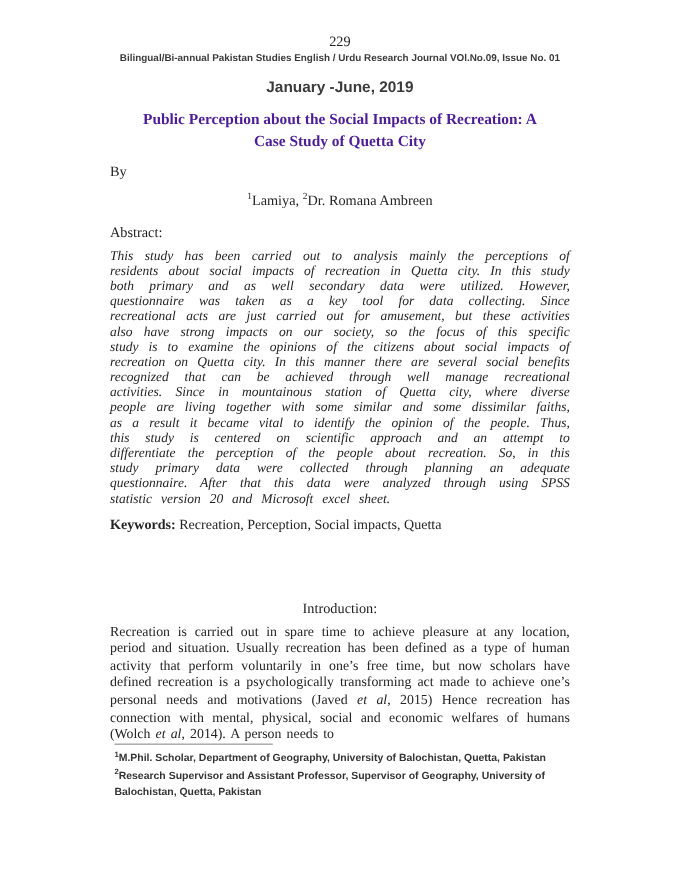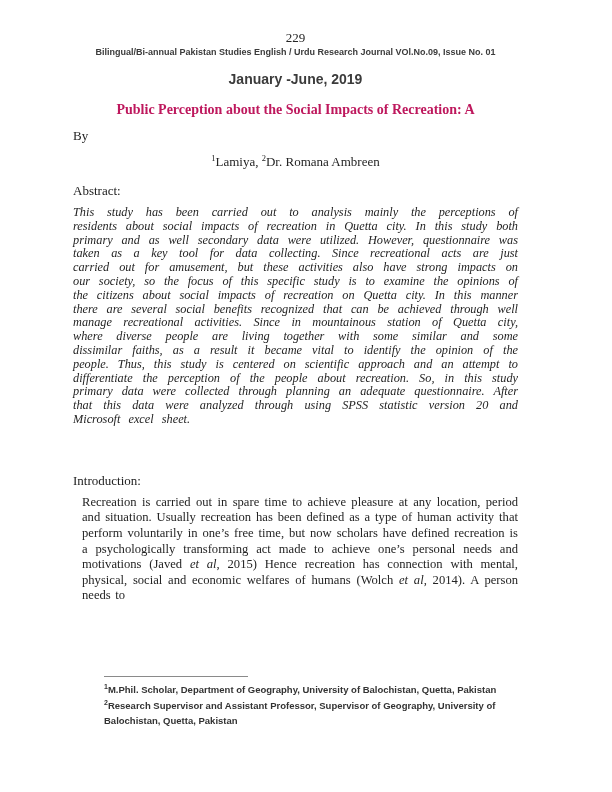--- a/index.html
+++ b/index.html
@@ -8,7 +8,7 @@
     width:612px; height:792px;
     background:#ffffff;
     box-sizing:border-box;
-    padding:30px 94px 0 73px;
+    padding:30px 94px 0 100px;
     font-family:"Liberation Serif", serif;
     color:#242424;
     overflow:hidden;

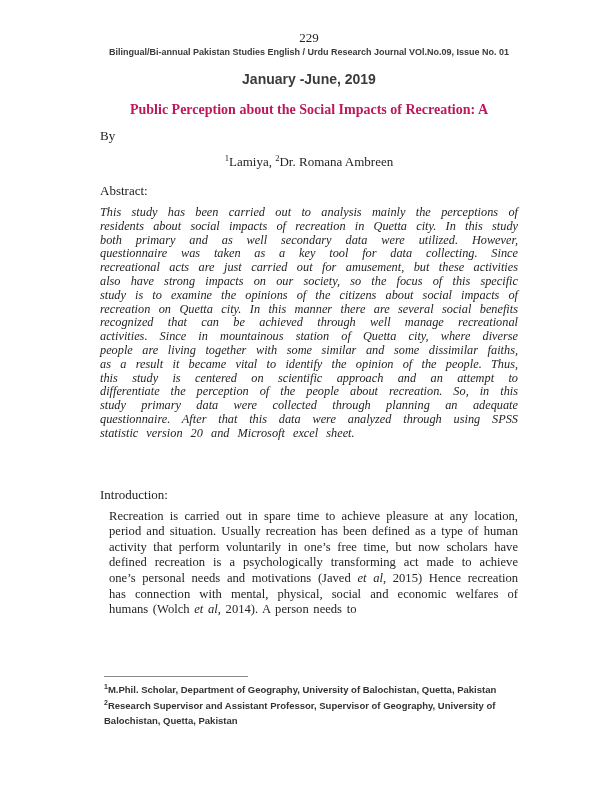--- a/index.html
+++ b/index.html
@@ -43,7 +43,7 @@
     font-weight:700;
     line-height:20px;
     text-align:center;
-    color:#be185d;
+    color:#4c1d95;
   }
   .title .tline { display:block; }
   .by {

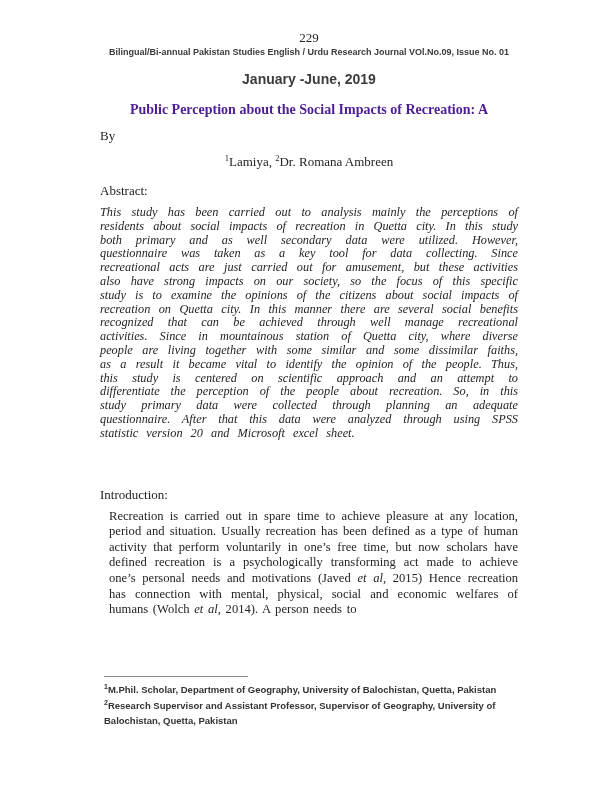--- a/index.html
+++ b/index.html
@@ -123,6 +123,7 @@
 
   <h1 class="title">
     <span class="tline">Public Perception about the Social Impacts of Recreation: A</span>
+    <span class="tline">Case Study of Quetta City</span>
   </h1>
 
   <div class="by">By</div>

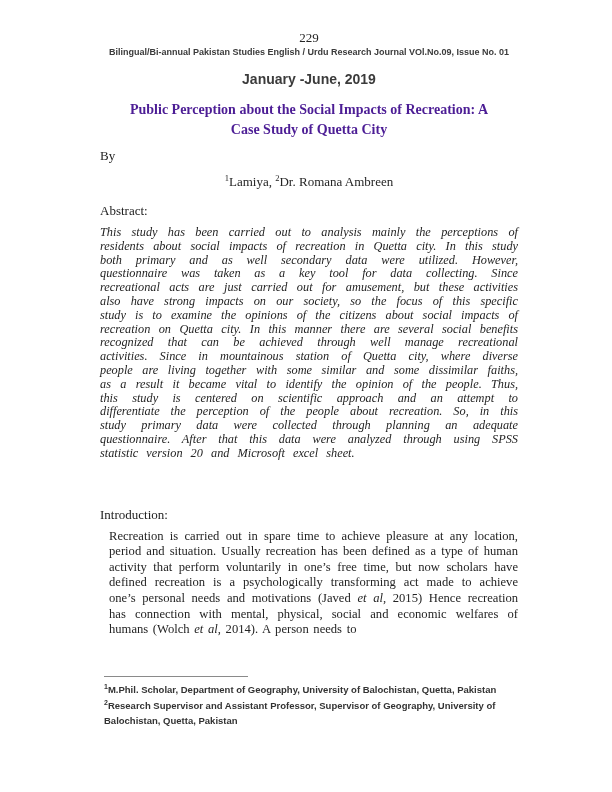--- a/index.html
+++ b/index.html
@@ -134,6 +134,7 @@
 
   <p class="abstract">This study has been carried out to analysis mainly the perceptions of residents about social impacts of recreation in Quetta city. In this study both primary and as well secondary data were utilized. However, questionnaire was taken as a key tool for data collecting. Since recreational acts are just carried out for amusement, but these activities also have strong impacts on our society, so the focus of this specific study is to examine the opinions of the citizens about social impacts of recreation on Quetta city. In this manner there are several social benefits recognized that can be achieved through well manage recreational activities. Since in mountainous station of Quetta city, where diverse people are living together with some similar and some dissimilar faiths, as a result it became vital to identify the opinion of the people. Thus, this study is centered on scientific approach and an attempt to differentiate the perception of the people about recreation. So, in this study primary data were collected through planning an adequate questionnaire. After that this data were analyzed through using SPSS statistic version 20 and Microsoft excel sheet.</p>
 
+  <p class="keywords"><b>Keywords:</b><span> Recreation, Perception, Social impacts, Quetta</span></p>
 
   <h2 class="sechead intro-head">Introduction:</h2>
 

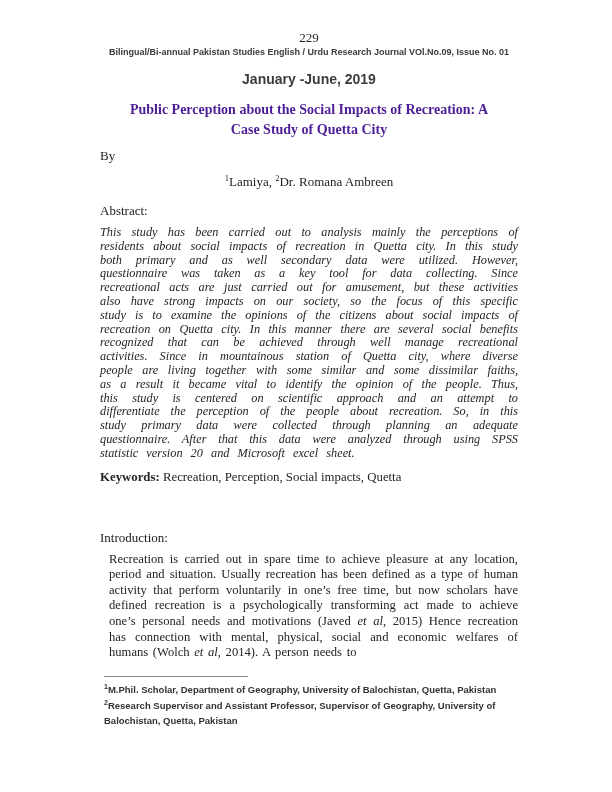--- a/index.html
+++ b/index.html
@@ -84,7 +84,7 @@
     line-height:14px;
   }
   .keywords b { font-weight:700; }
-  .intro-head { margin-top:46px; }
+  .intro-head { margin-top:61px;text-align:center; }
   .intro {
     margin:7px 0 0 9px;
     font-size:12.6px;

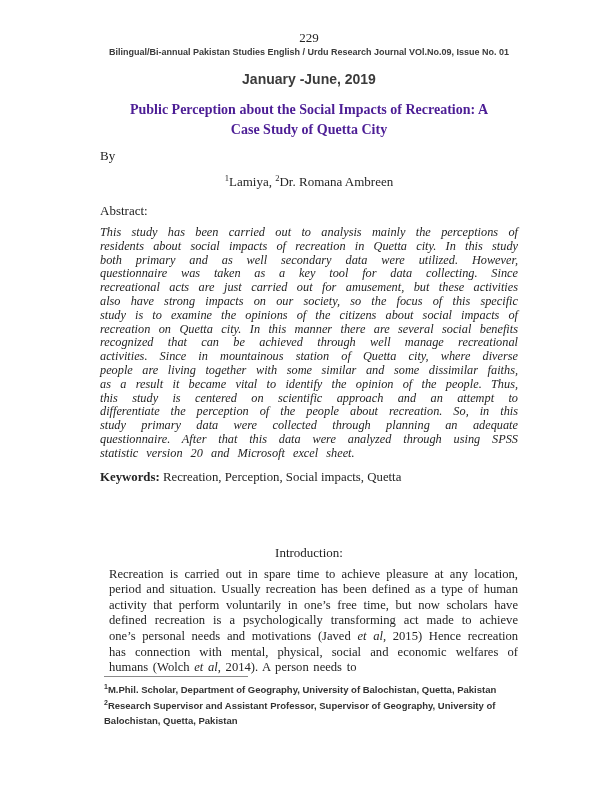--- a/index.html
+++ b/index.html
@@ -86,7 +86,7 @@
   .keywords b { font-weight:700; }
   .intro-head { margin-top:61px;text-align:center; }
   .intro {
-    margin:7px 0 0 9px;
+    margin:7px 0 0 0;
     font-size:12.6px;
     line-height:15.6px;
     text-align:justify;

